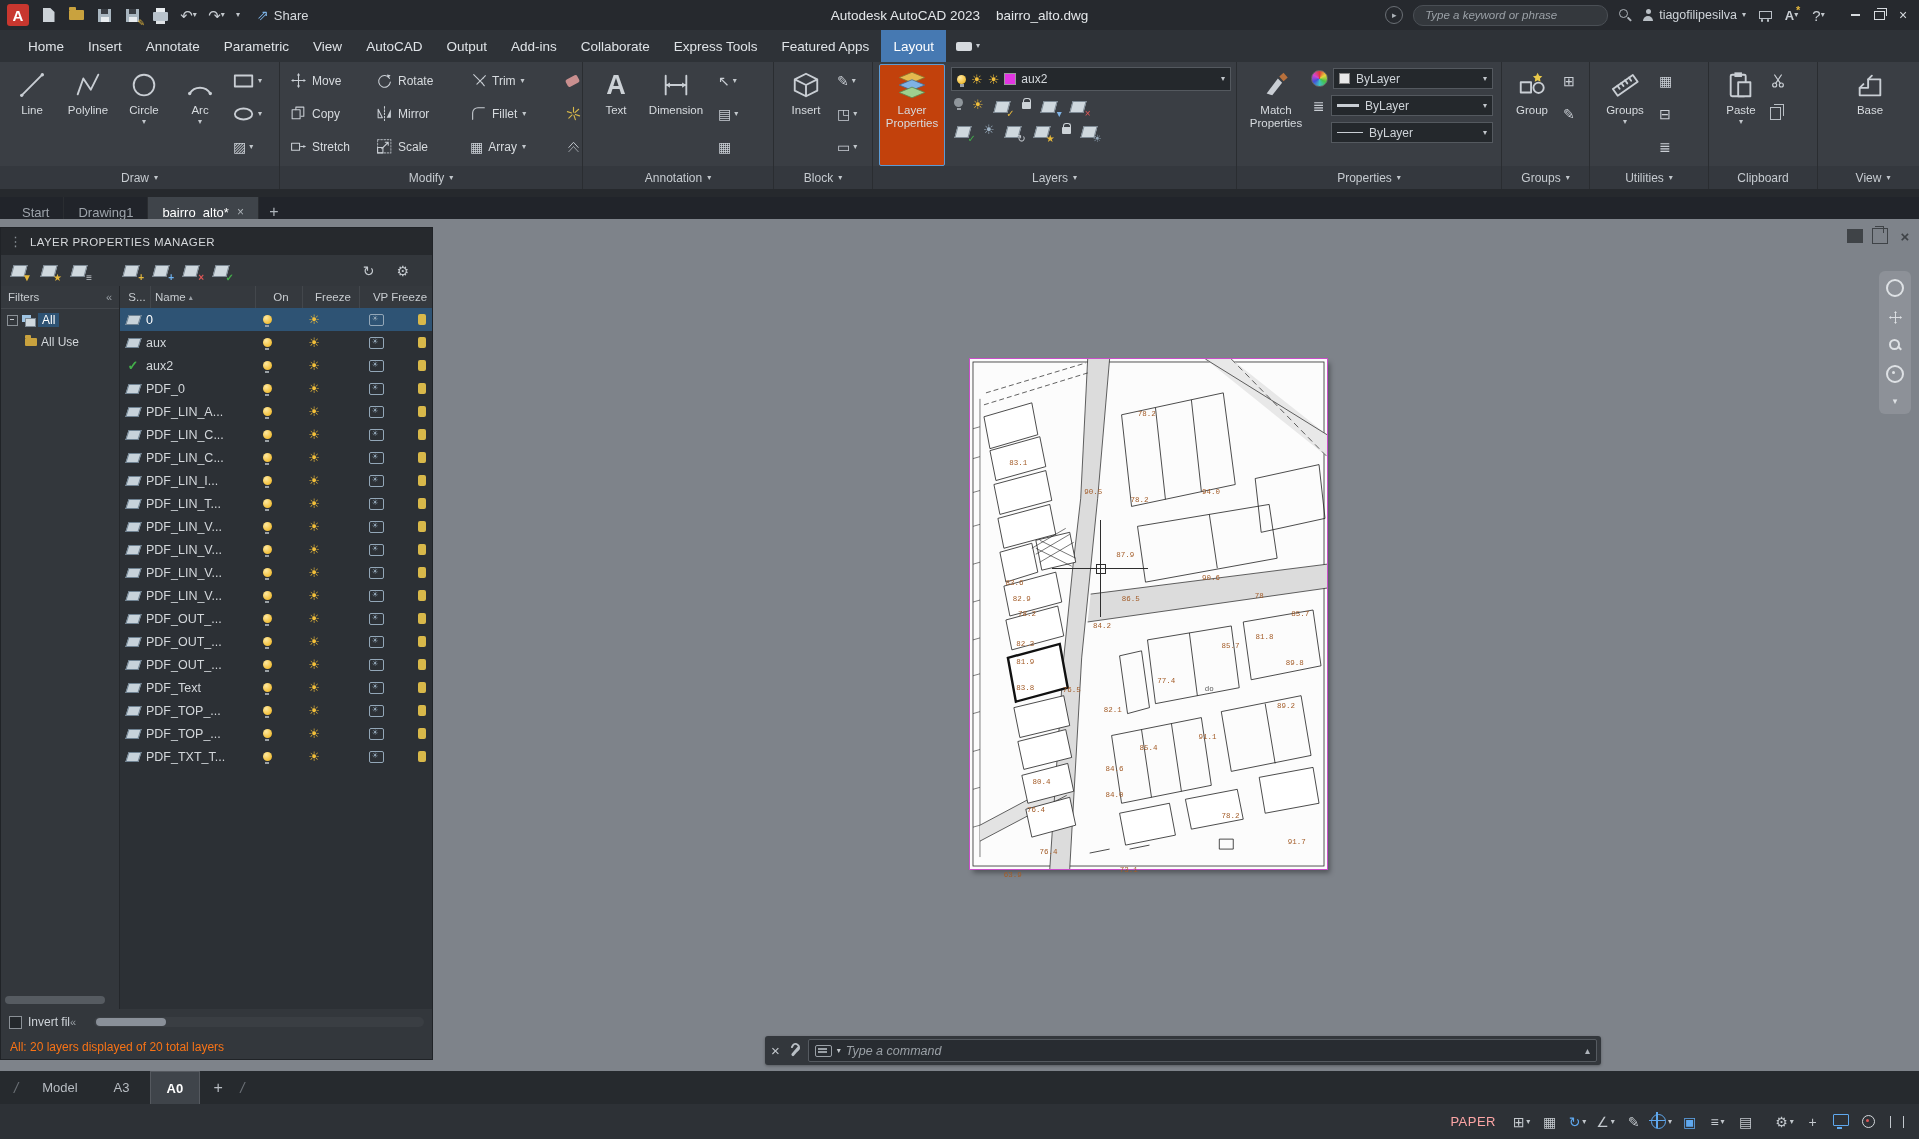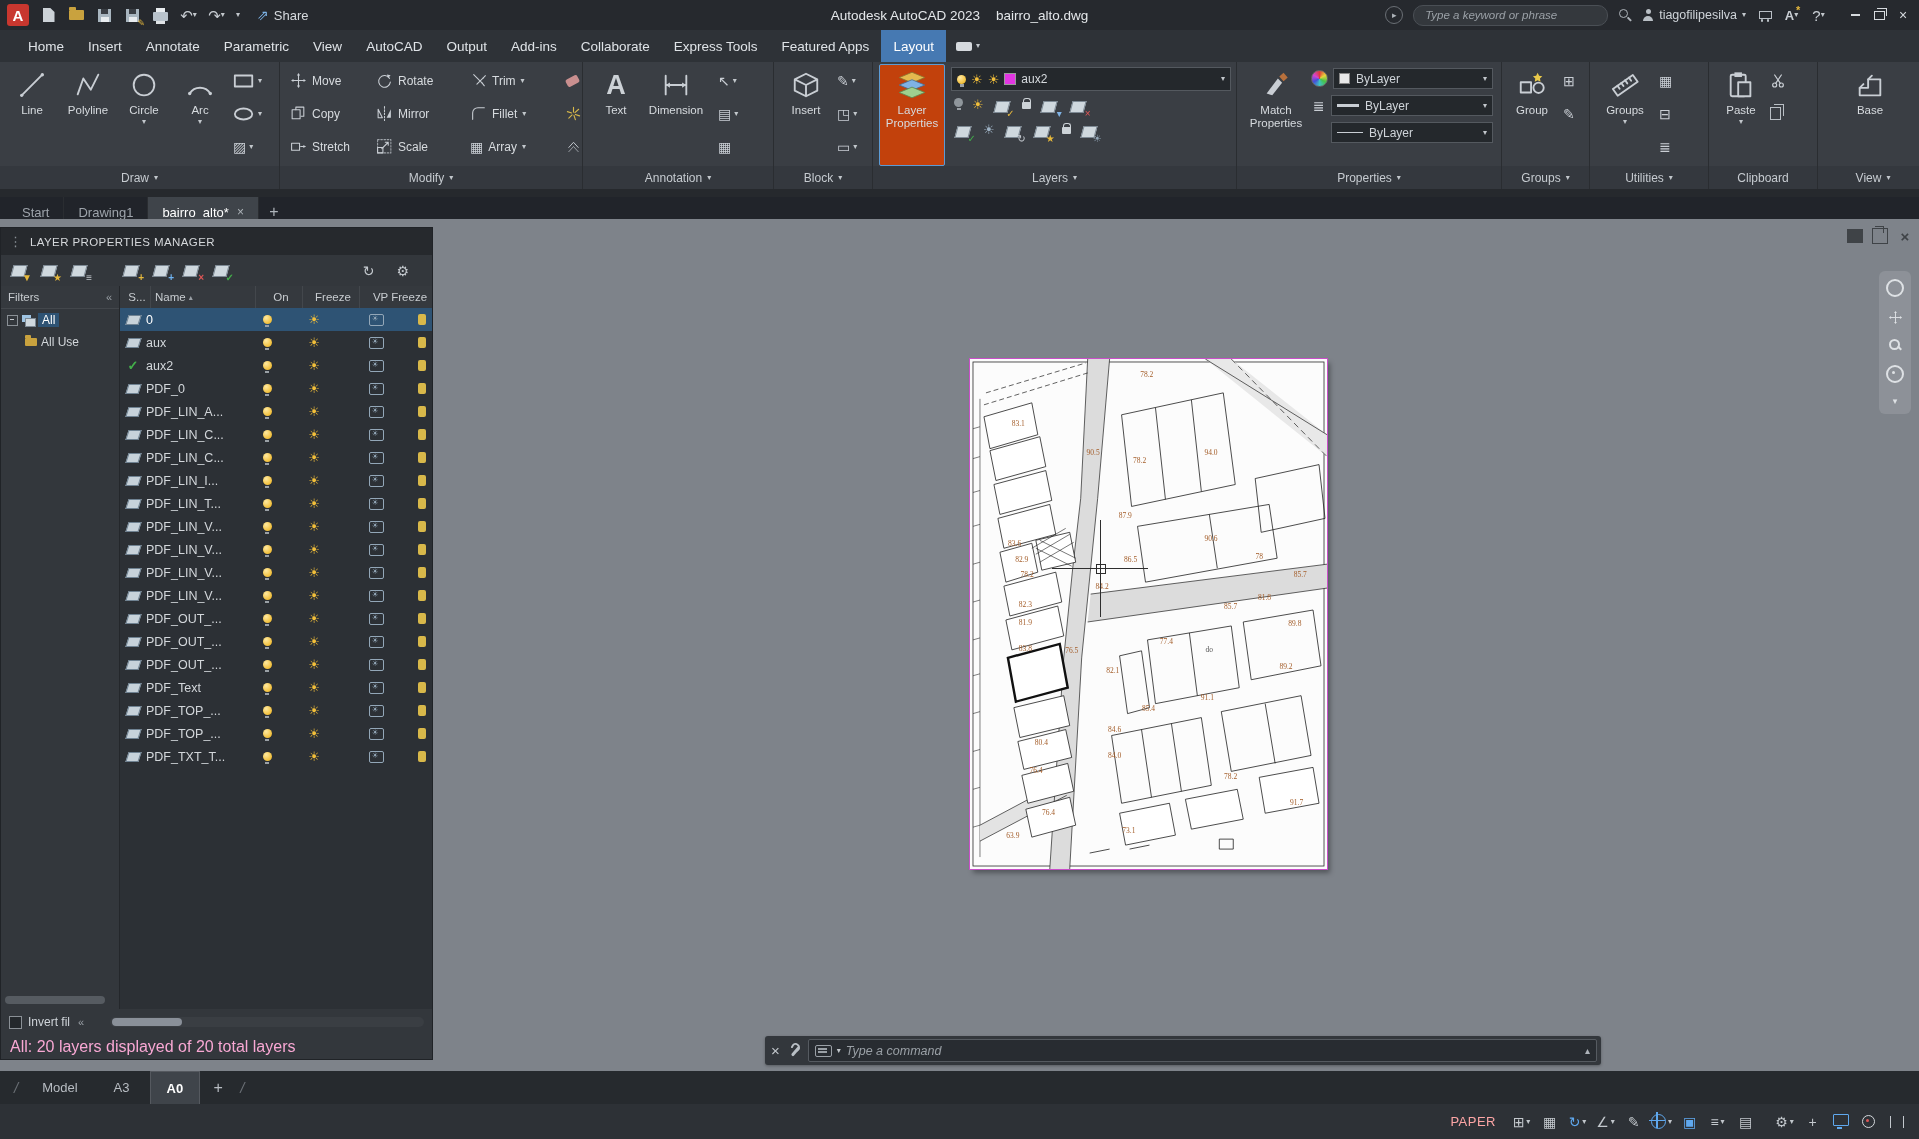--- a/index.html
+++ b/index.html
@@ -136,7 +136,7 @@
   .paper svg{position:absolute;inset:0;width:100%;height:100%;}
   .map-labels{position:absolute;inset:0;}
   .mlabel{position:absolute;transform:translate(-50%,-50%);font-size:7.5px;color:#a35c28;white-space:nowrap;
-    font-family:Liberation Serif, serif;}
+    font-family:Liberation Mono, monospace;margin-top:40px;}
 
   
   .ch-h{position:absolute;left:1052px;top:349px;width:96px;height:1px;background:#2e2e2e;}

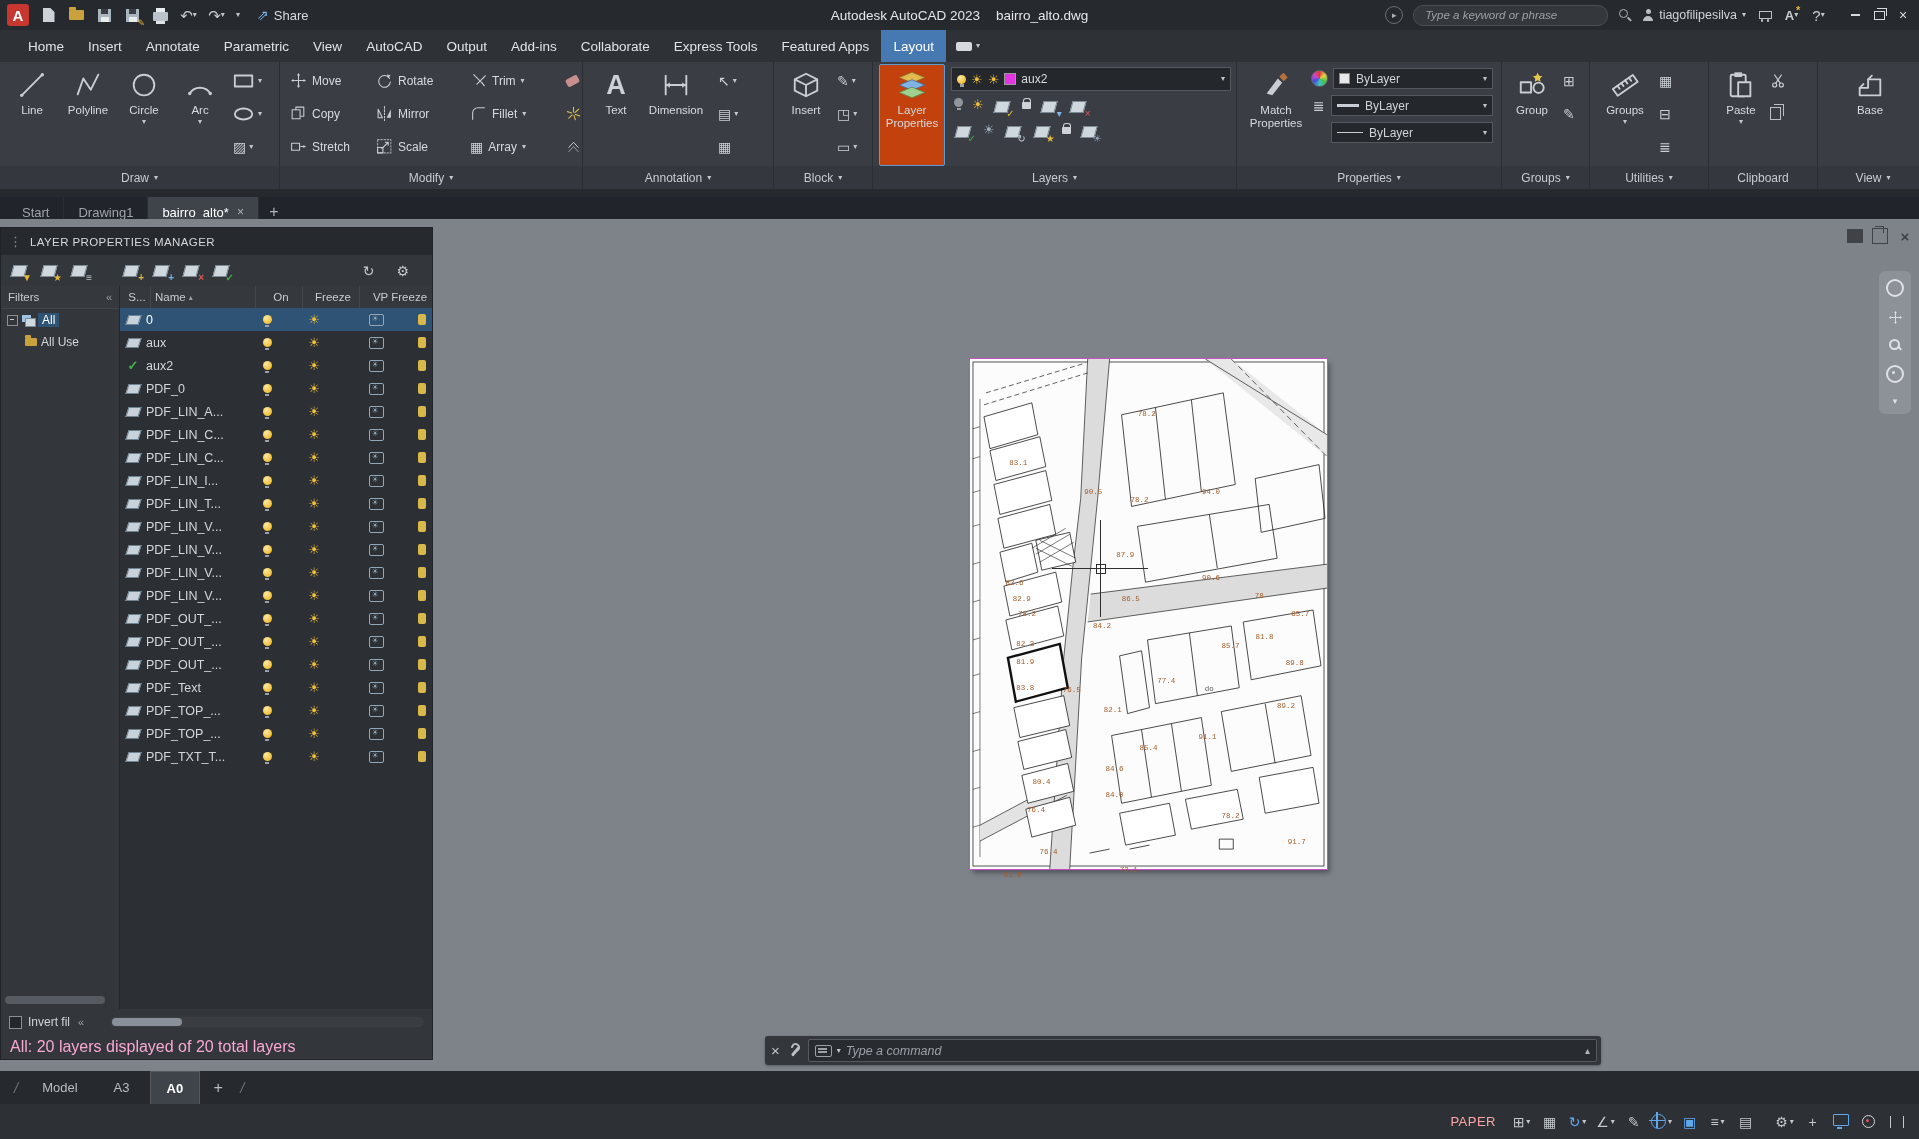--- a/index.html
+++ b/index.html
@@ -210,7 +210,7 @@
   .vpico{width:13px;height:10px;border:1px solid #93a7b8;border-radius:2px;position:relative;}
   .vpico::after{content:"☀";position:absolute;left:2px;top:-1px;font-size:8px;color:#93a7b8;}
   .lk-sliver{width:8px;height:11px;background:#d8b84a;border-radius:2px;margin-left:6px;}
-  .pal-bottom{height:26px;display:flex;align-items:center;padding:0 8px;gap:8px;flex:0 0 auto;}
+  .pal-bottom{height:26px;display:flex;align-items:center;padding:0 8px;flex:0 0 auto;}
   .cb{width:11px;height:11px;border:1px solid #8a9096;background:#24282c;display:inline-block;}
   .invert{display:flex;align-items:center;gap:6px;color:#cfd4d9;}
   .hscroll{flex:1;height:10px;background:#3a3e43;border-radius:5px;margin-left:18px;position:relative;}

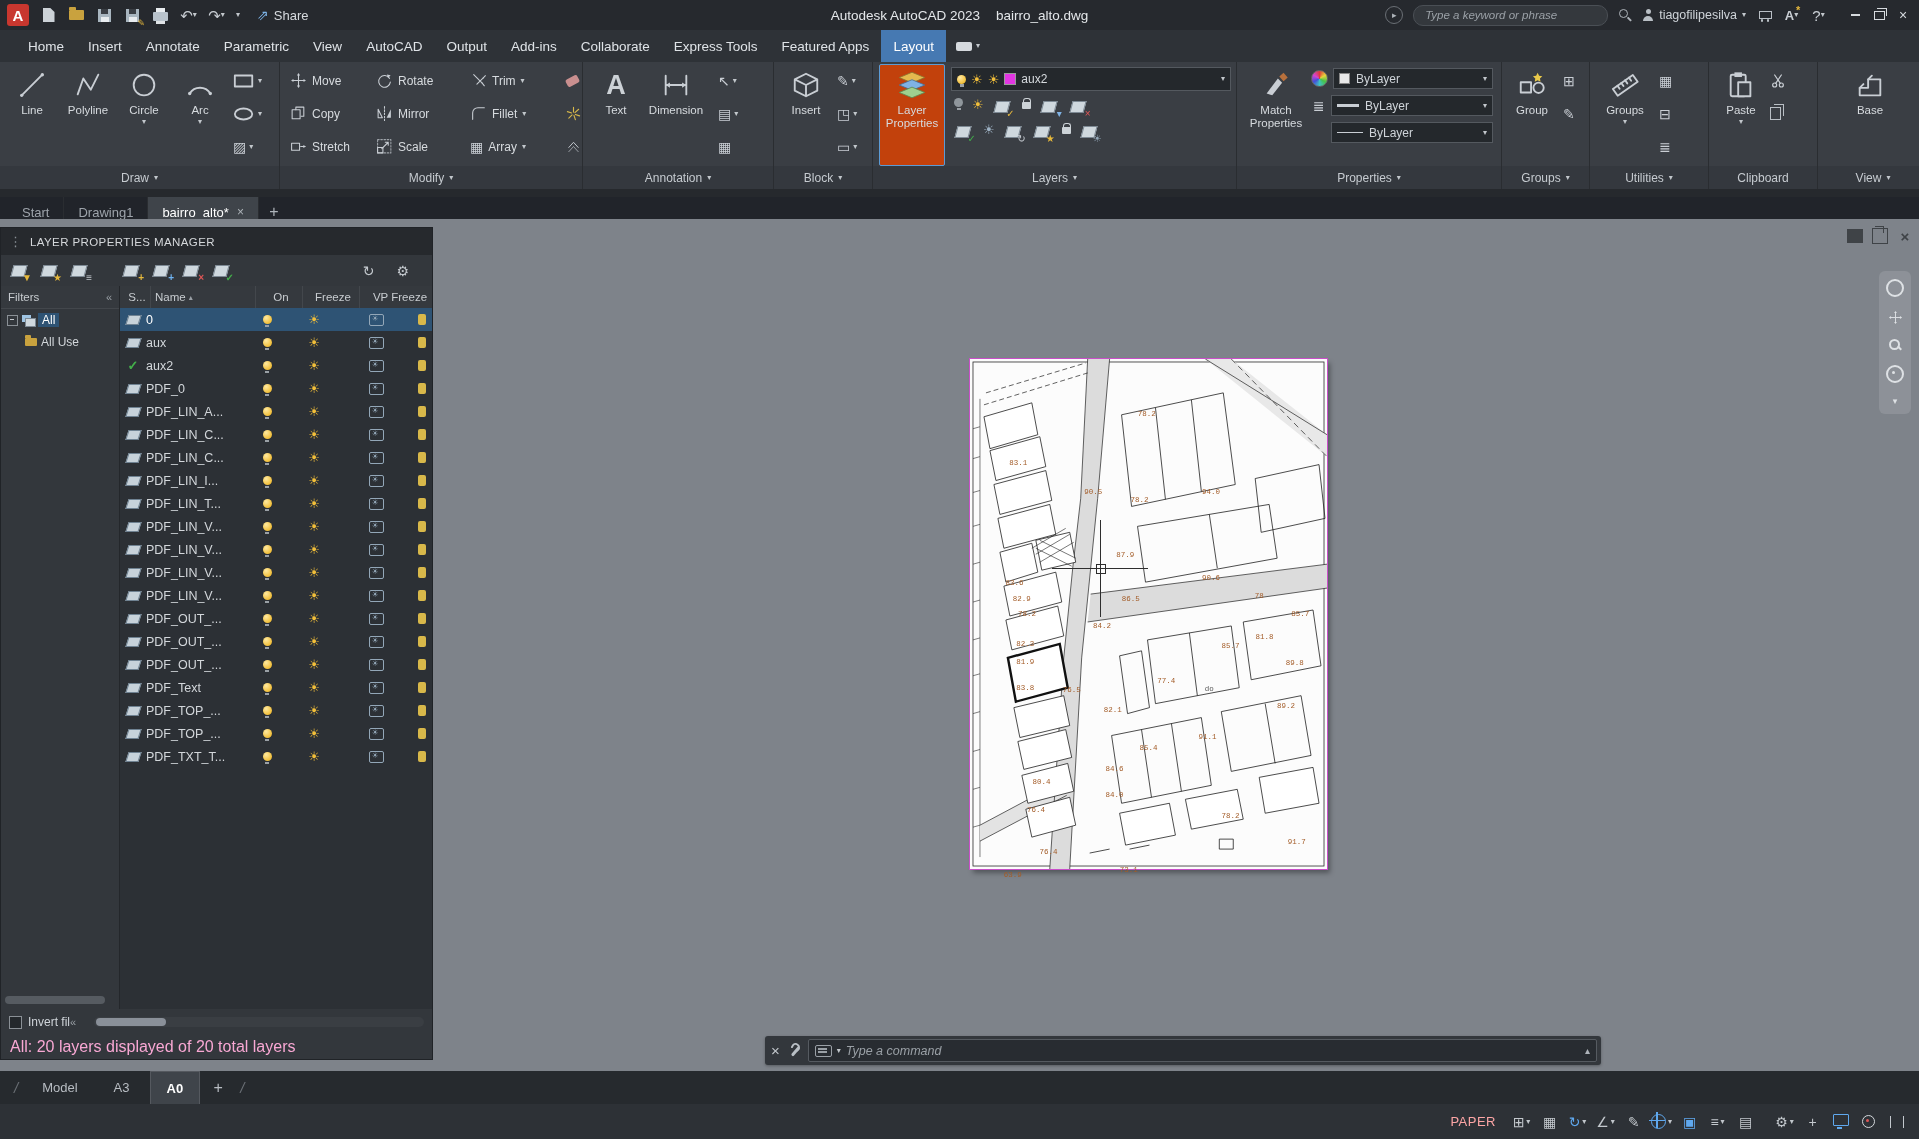--- a/index.html
+++ b/index.html
@@ -215,7 +215,7 @@
   .invert{display:flex;align-items:center;gap:6px;color:#cfd4d9;}
   .hscroll{flex:1;height:10px;background:#3a3e43;border-radius:5px;margin-left:18px;position:relative;}
   .hscroll .thumb{position:absolute;left:2px;top:1px;width:70px;height:8px;background:#8a9099;border-radius:4px;}
-  .pal-status{height:24px;display:flex;align-items:center;padding:0 9px;color:#f9a8d4;font-size:16px;flex:0 0 auto;}
+  .pal-status{height:24px;display:flex;align-items:center;padding:0 9px;color:#f97316;font-size:12px;flex:0 0 auto;}
 
   
   .ltabs{position:absolute;top:1071px;left:0;right:0;height:33px;background:#262a2e;display:flex;align-items:center;

